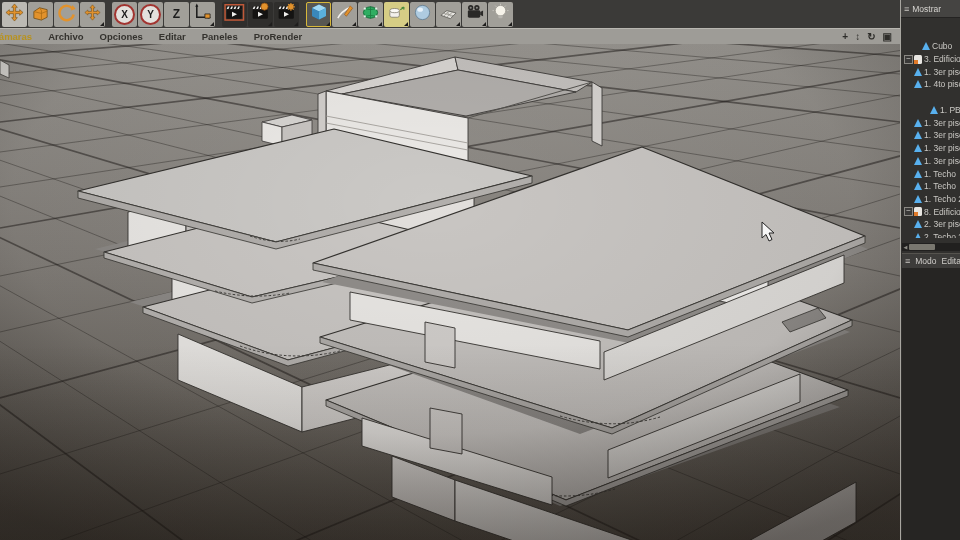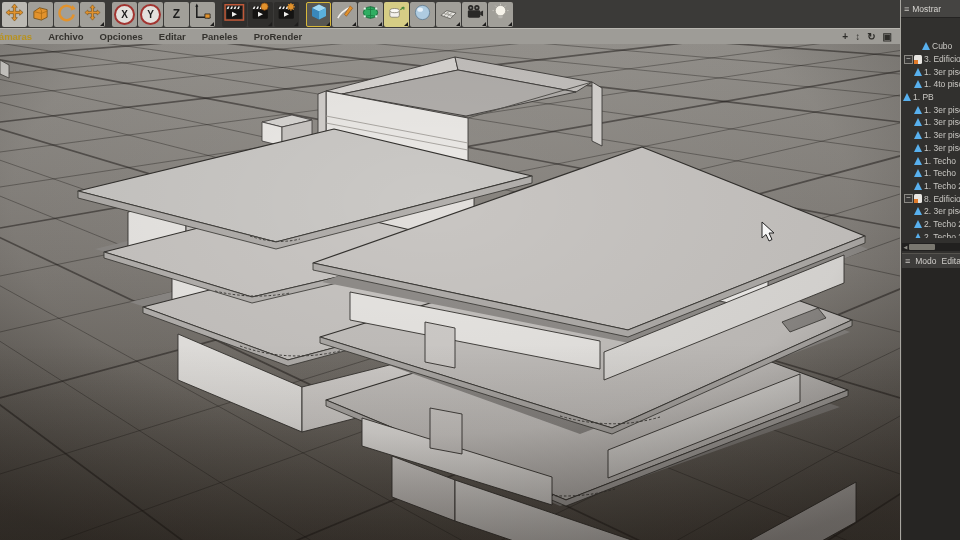--- a/index.html
+++ b/index.html
@@ -396,7 +396,7 @@
         <span class="icon-poly"></span>
         <span>1. 4to piso</span>
       </div>
-      <div class="om-row" style="padding-left: 1px;">
+      <div class="om-row" style="padding-left: 28px; margin-top: 13px;">
         <span class="icon-poly"></span>
         <span>1. PB</span>
       </div>

